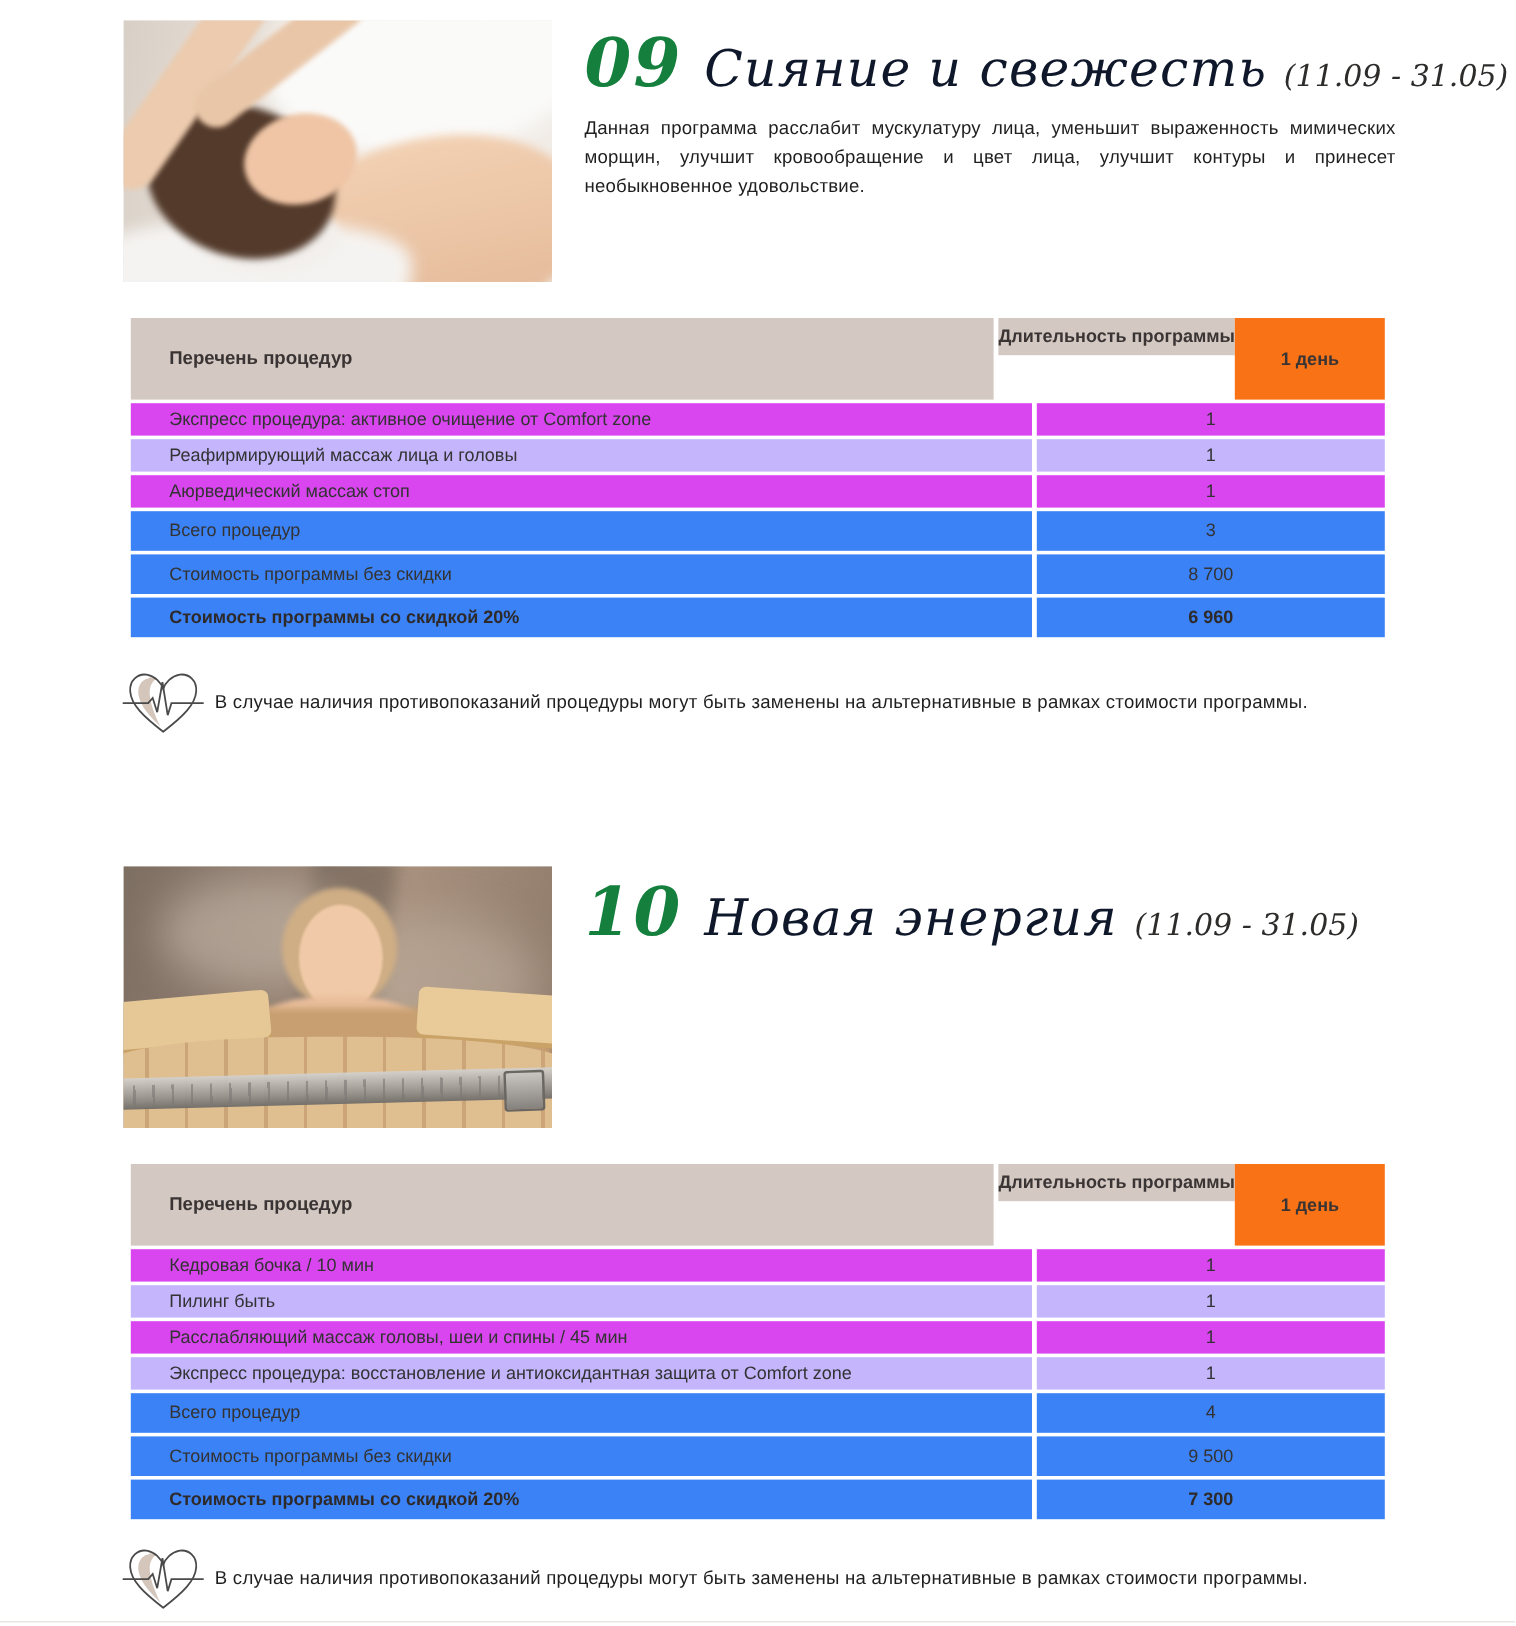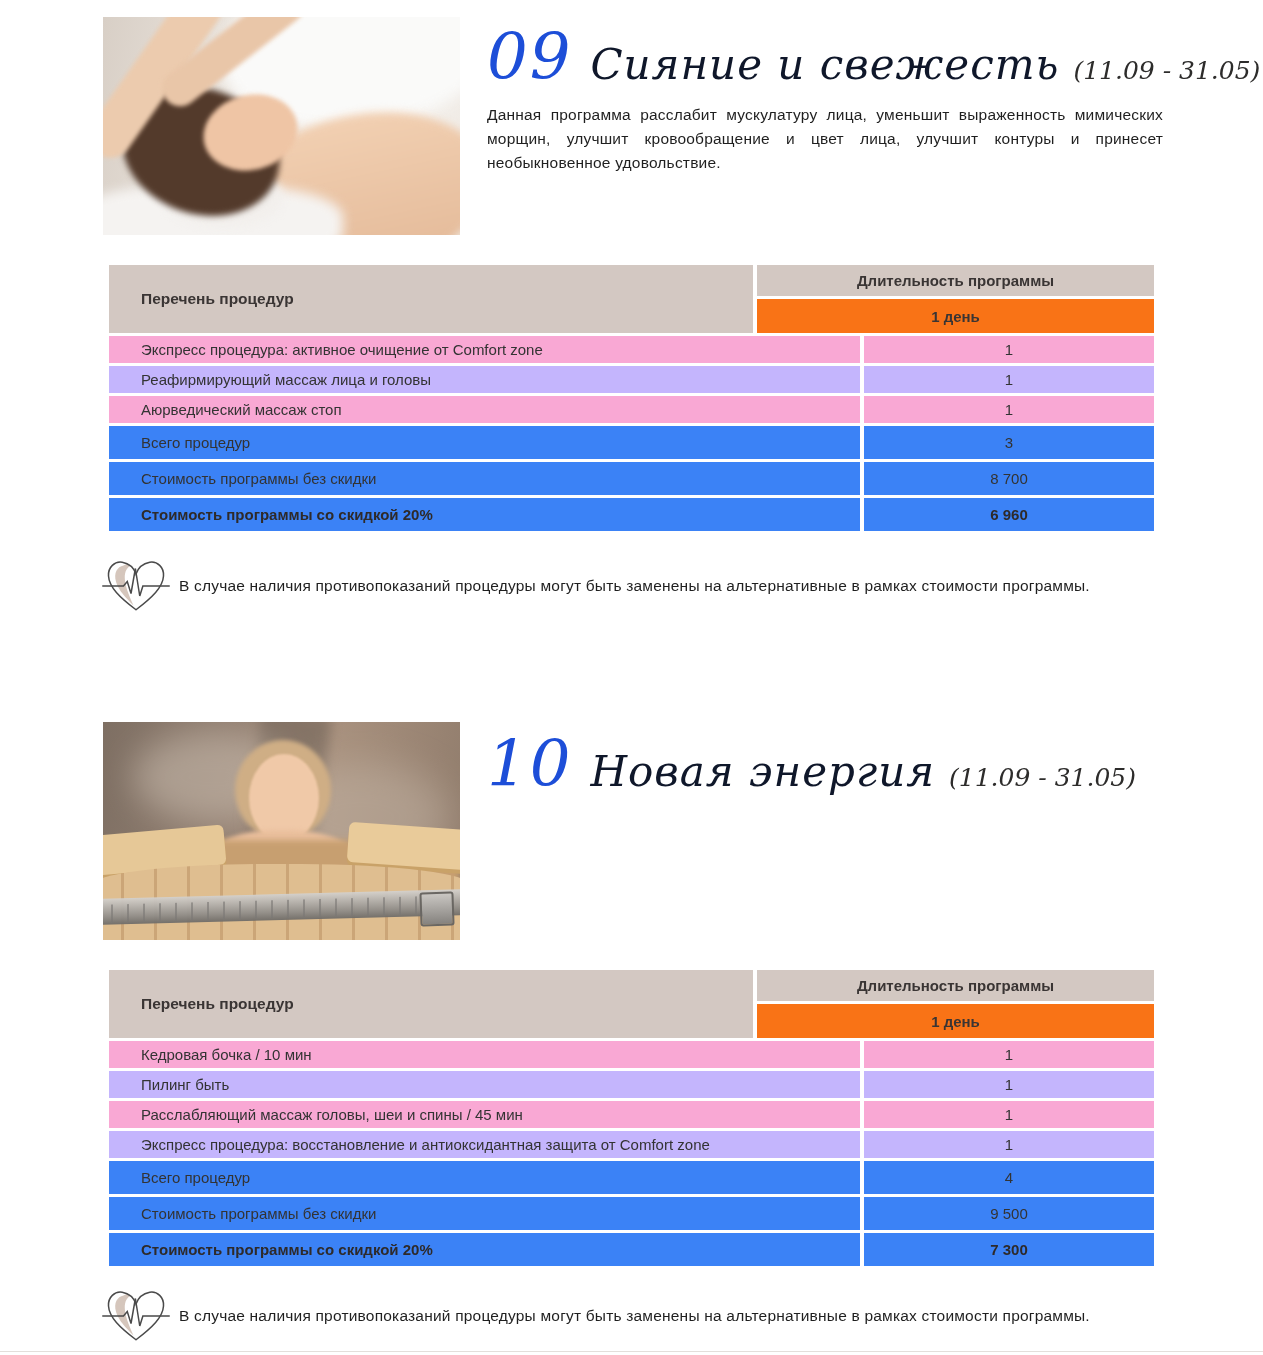--- a/index.html
+++ b/index.html
@@ -46,8 +46,8 @@
   .head { position:absolute; left:487px; width:676px; }
   .head1 { top:28px; } .head2 { top:735px; }
   .titleline { display:flex; align-items:baseline; white-space:nowrap; }
-  .num   { font-family:"DejaVu Serif", serif; font-style:italic; font-weight:400;
-           font-size:64px; line-height:.92; color:#1d4ed8; letter-spacing:2px; }
+  .num   { font-family:"DejaVu Serif", serif; font-style:italic; font-weight:700;
+           font-size:56px; line-height:.92; color:#15803d; letter-spacing:2px; }
   .title { font-family:"DejaVu Serif", serif; font-style:italic; font-size:42px;
            color:#0f172a; margin-left:18px; letter-spacing:1px; }
   .dates { font-family:"DejaVu Serif", serif; font-style:italic; font-size:25px;

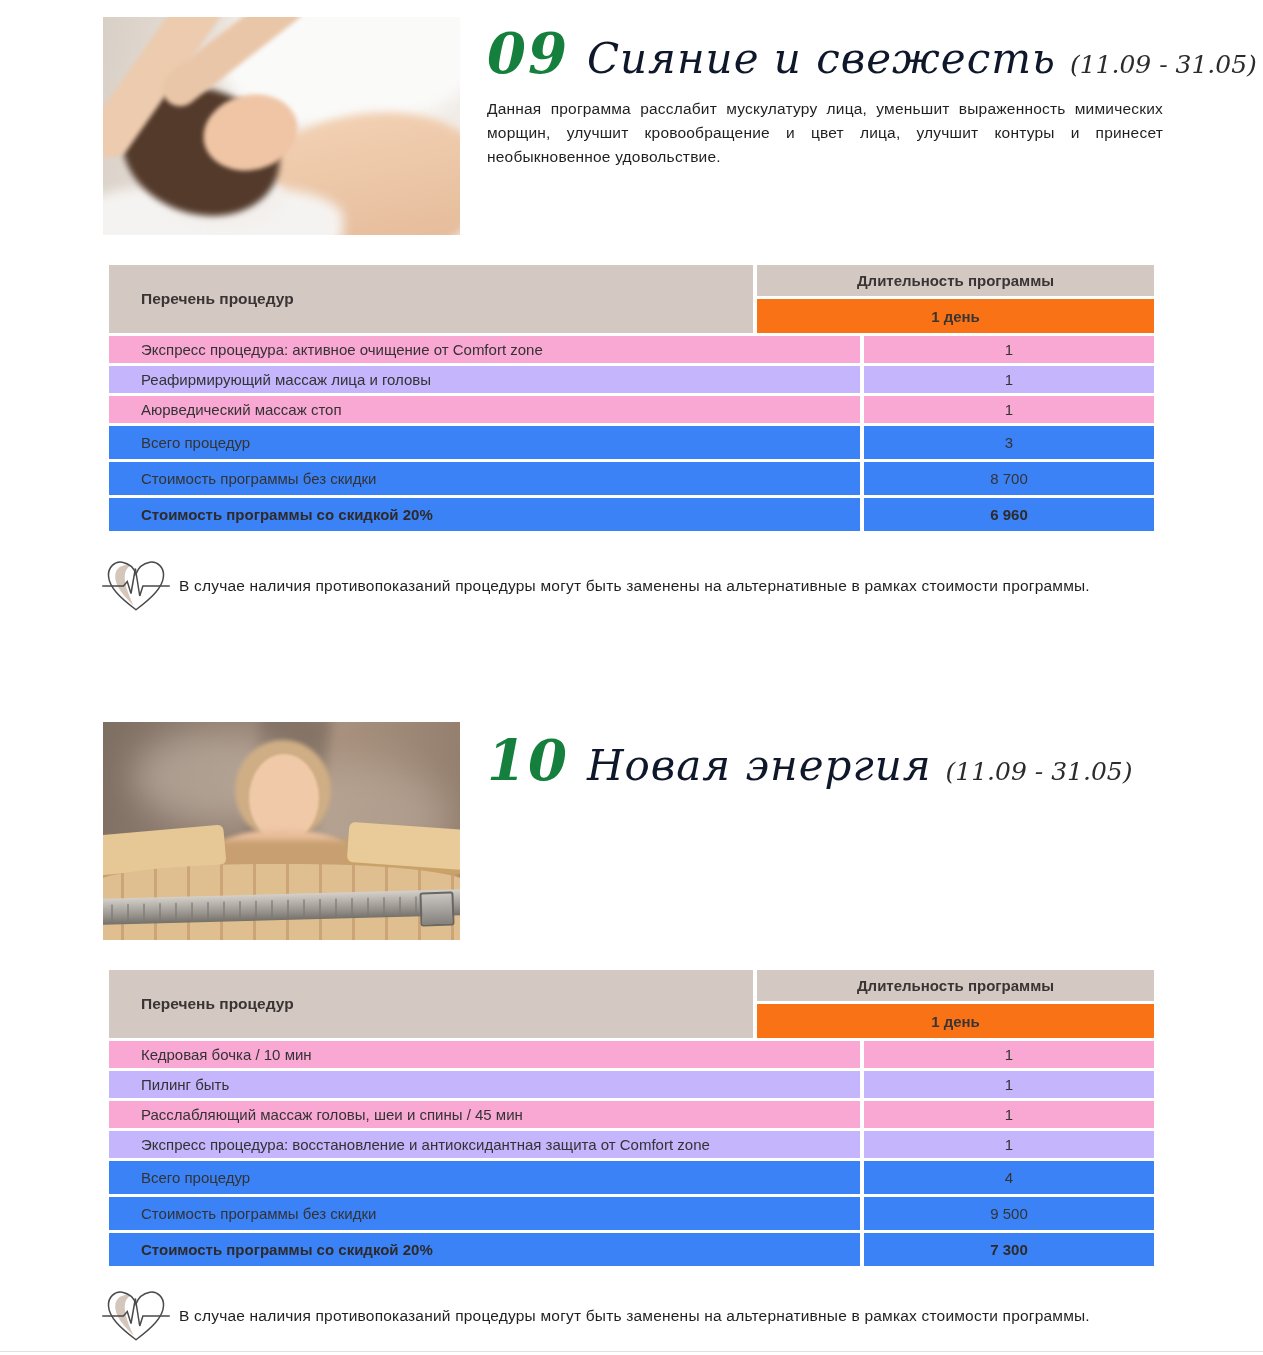--- a/index.html
+++ b/index.html
@@ -61,7 +61,7 @@
   .thead { display:flex; height:68px; }
   .th-left { width:644px; background:#d3c8c2; display:flex; align-items:center;
              padding-left:32px; font-weight:bold; font-size:15.5px; color:#3a3534; }
-  .th-right { margin-left:4px; flex:1; display:flex; flex-direction:column; }
+  .th-right { margin-left:4px; flex:1; display:flex; flex-direction:row; }
   .th-top { height:31px; background:#d3c8c2; margin-bottom:3px; display:flex;
             align-items:center; justify-content:center; font-weight:bold; color:#3a3534; }
   .th-bottom { flex:1; background:#f97316; display:flex; align-items:center;

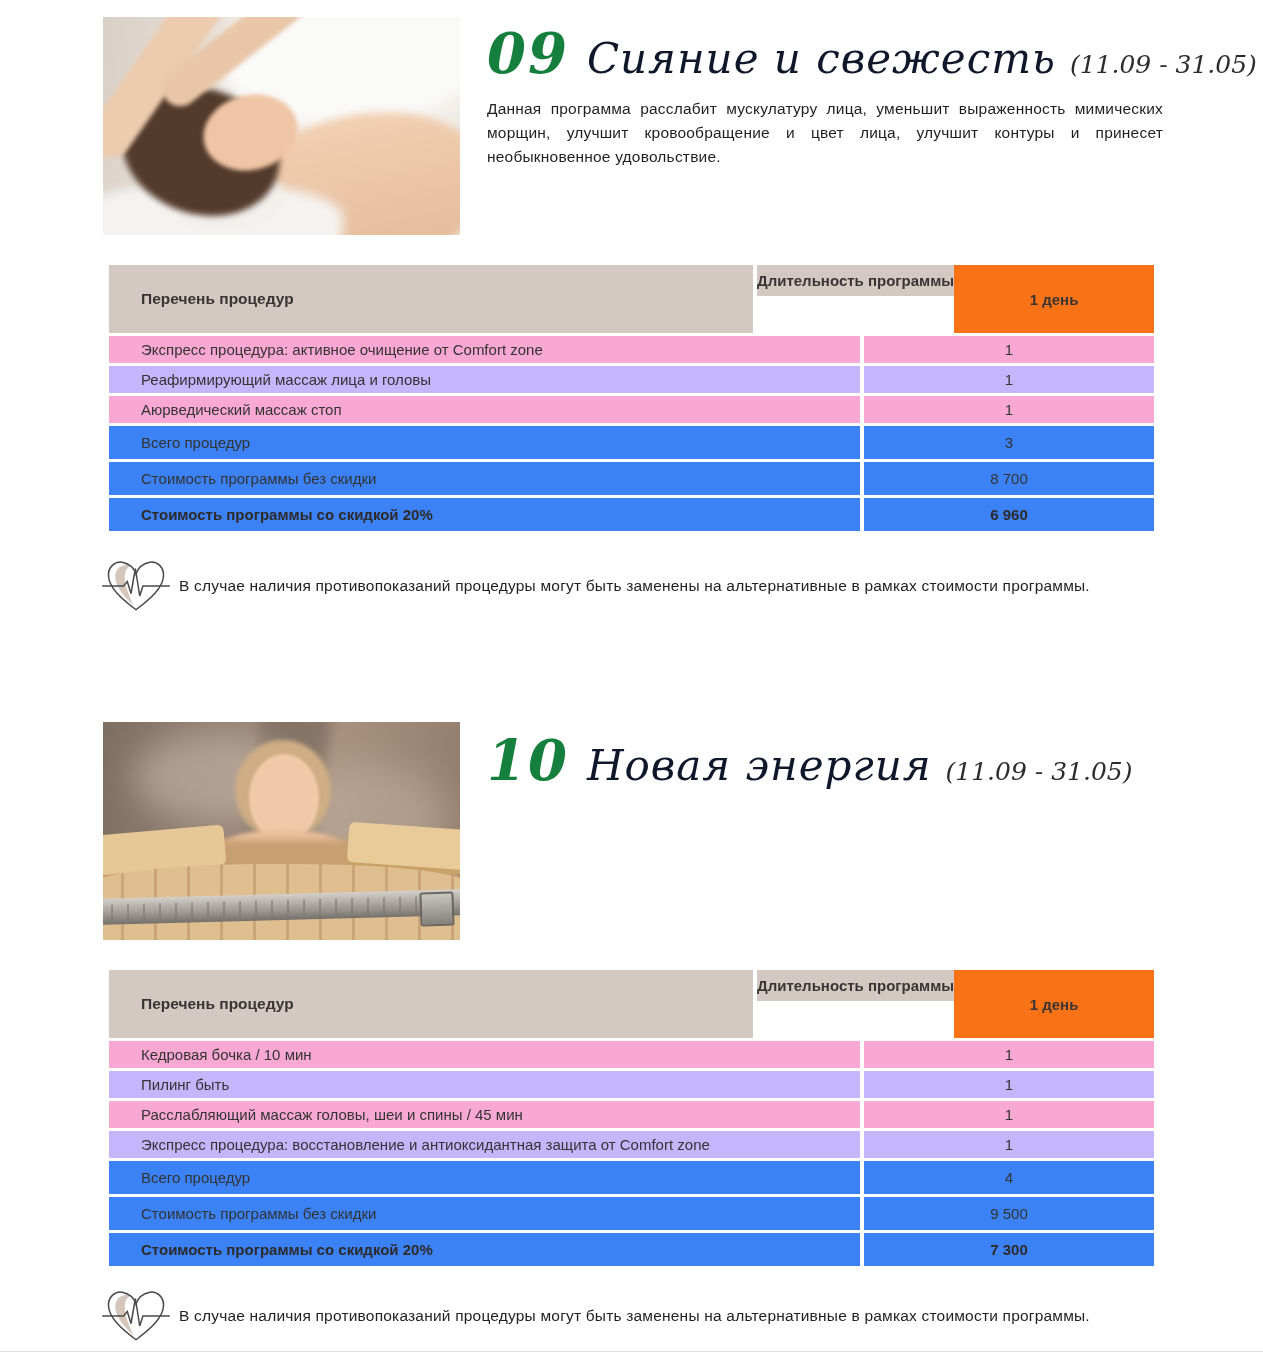--- a/index.html
+++ b/index.html
@@ -59,7 +59,7 @@
   .ptable { position:absolute; left:109px; width:1045px; font-size:15px; color:#333; }
   .t1 { top:265px; } .t2 { top:970px; }
   .thead { display:flex; height:68px; }
-  .th-left { width:644px; background:#d3c8c2; display:flex; align-items:center;
+  .th-left { width:719px; background:#d3c8c2; display:flex; align-items:center;
              padding-left:32px; font-weight:bold; font-size:15.5px; color:#3a3534; }
   .th-right { margin-left:4px; flex:1; display:flex; flex-direction:row; }
   .th-top { height:31px; background:#d3c8c2; margin-bottom:3px; display:flex;

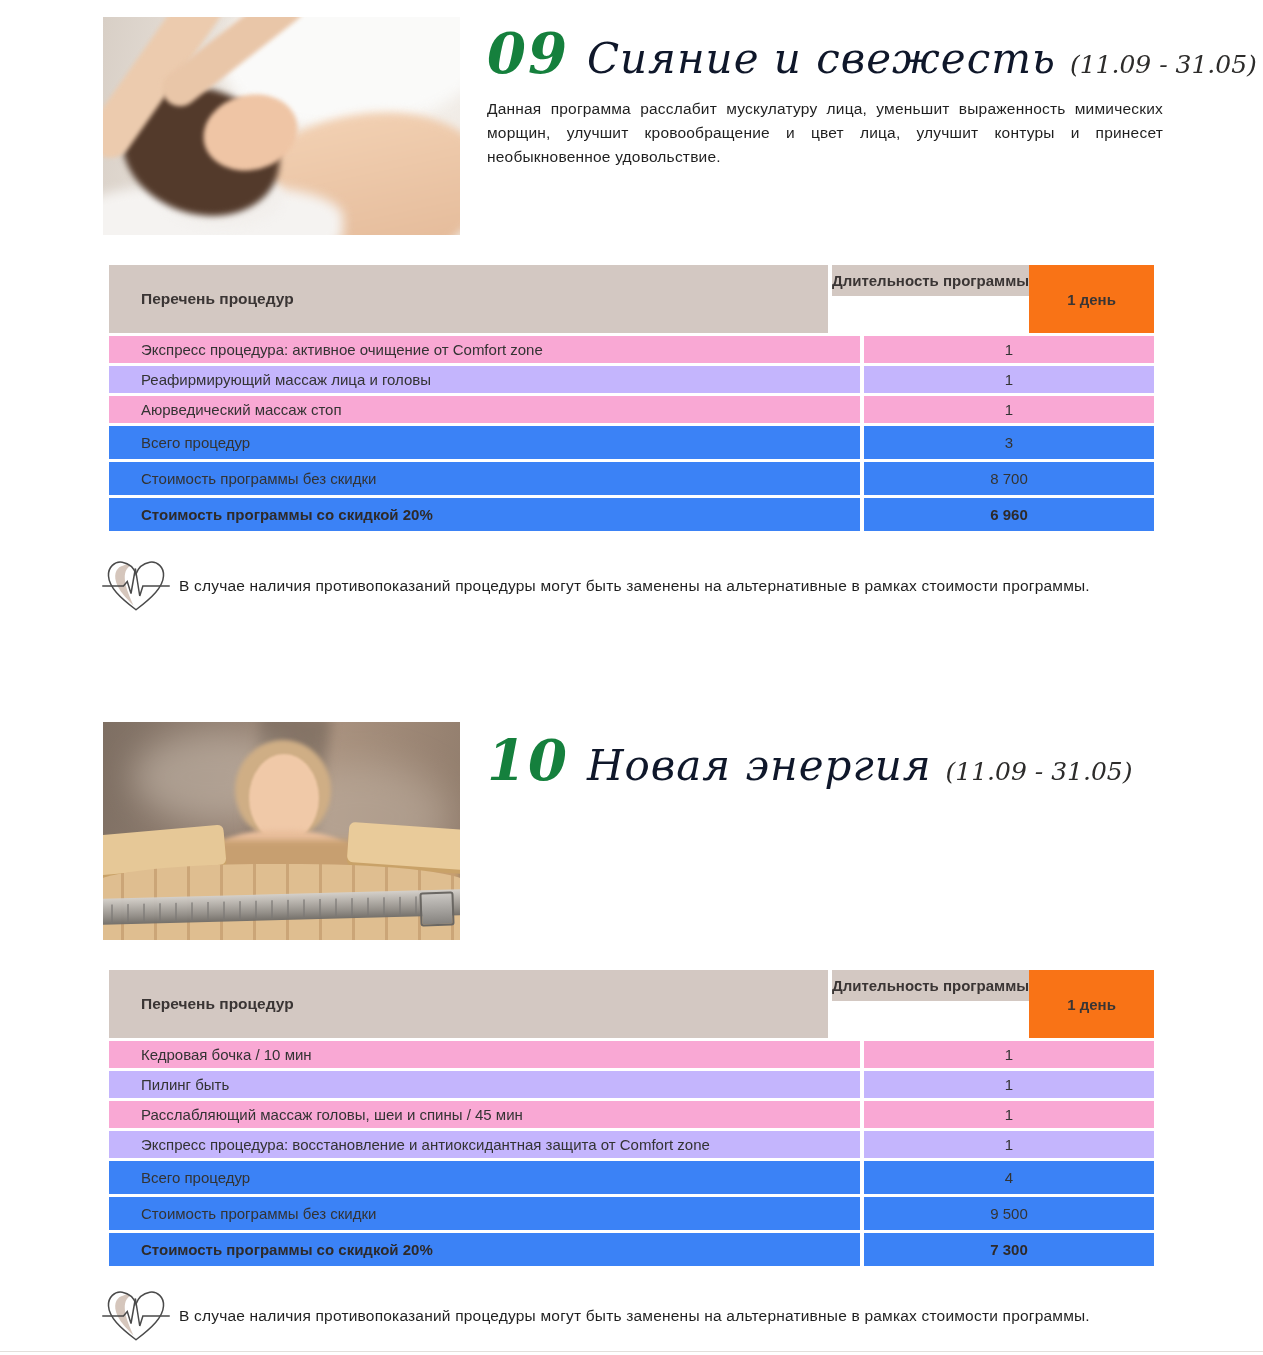--- a/index.html
+++ b/index.html
@@ -69,7 +69,7 @@
   .trow { display:flex; margin-top:3px; }
   .trow .td-left { width:751px; padding-left:32px; display:flex; align-items:center; }
   .trow .td-right { margin-left:4px; flex:1; display:flex; align-items:center; justify-content:center; }
-  .trow.light { height:27px; } .trow.light > div { background:#f9a8d4; }
+  .trow.light { height:27px; } .trow.light > div { background:#d946ef; }
   .trow.pink  { height:27px; } .trow.pink  > div { background:#c4b5fd;text-align:center; }
   .trow.dark  { height:33px; } .trow.dark  > div { background:#3b82f6; }
   .trow.bold  { font-weight:bold; color:#2e2a29; }

